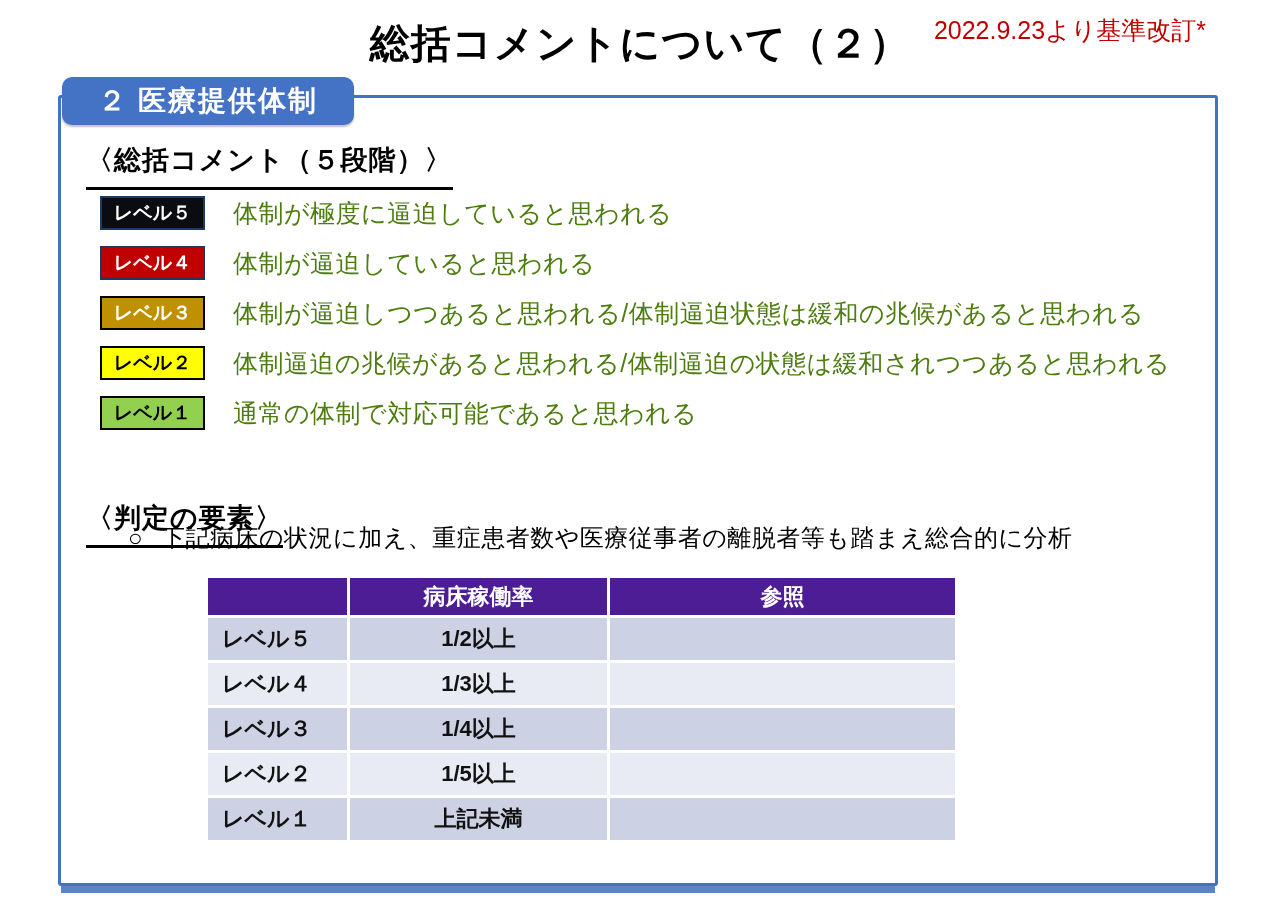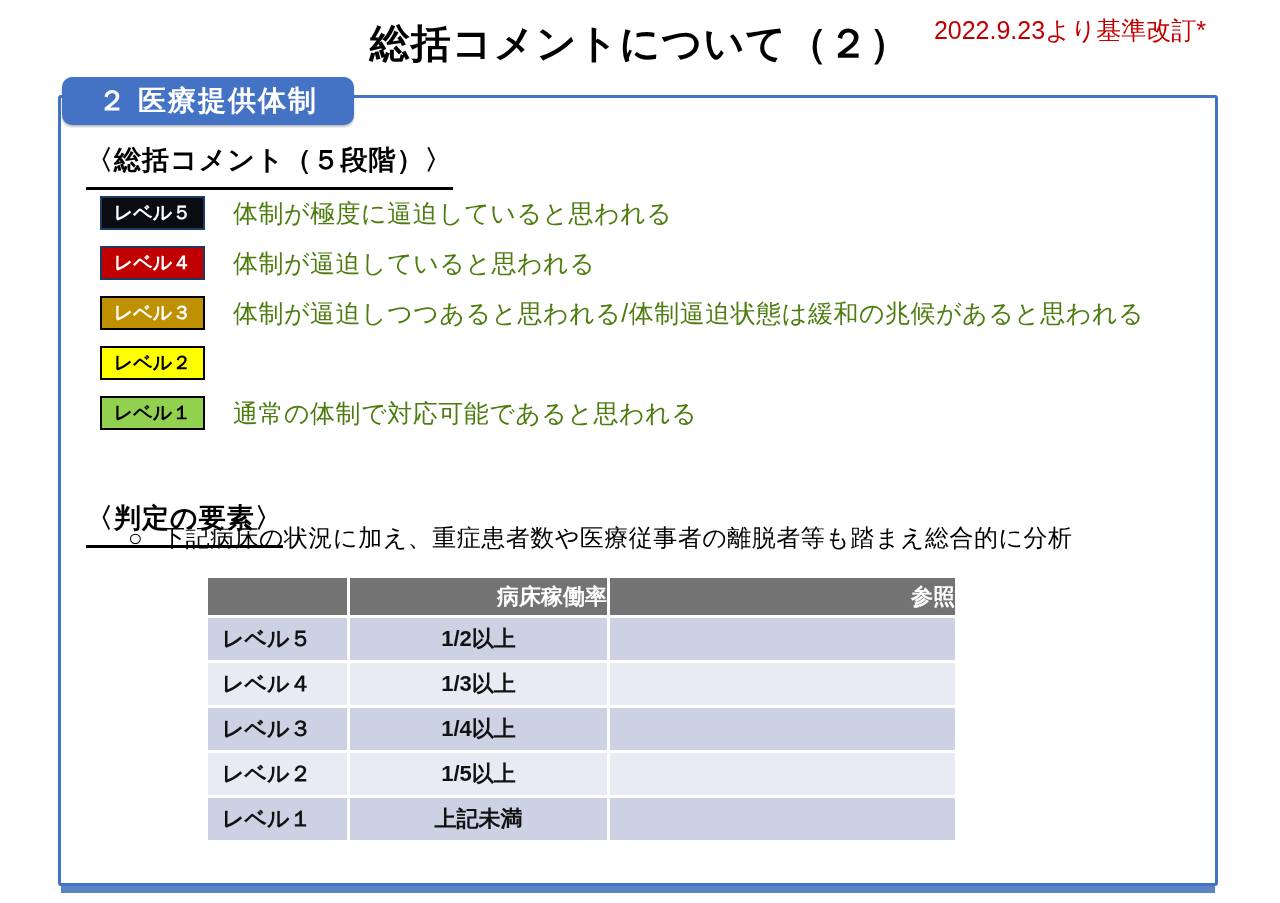--- a/index.html
+++ b/index.html
@@ -111,6 +111,7 @@
   </div>
   <div class="level-row">
     <span class="level-badge" style="background: rgb(255, 255, 0); border-color: rgb(0, 0, 0); color: rgb(0, 0, 0);">レベル２</span>
+    <span class="level-desc">体制逼迫の兆候があると思われる/体制逼迫の状態は緩和されつつあると思われる</span>
   </div>
   <div class="level-row">
     <span class="level-badge" style="background: rgb(146, 208, 80); border-color: rgb(0, 0, 0); color: rgb(0, 0, 0);">レベル１</span>

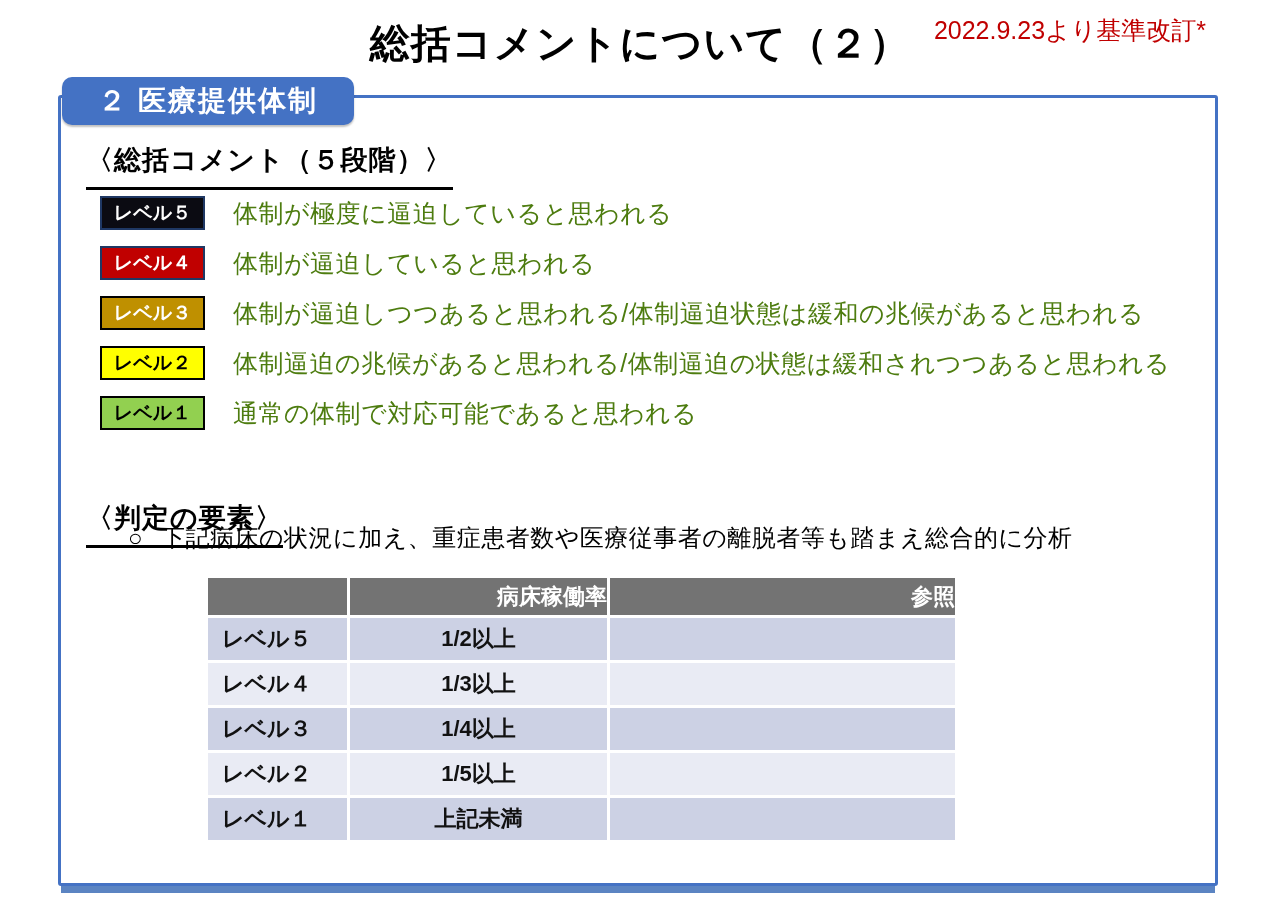--- a/index.html
+++ b/index.html
@@ -74,8 +74,8 @@
     overflow:hidden; white-space:nowrap;
   }
   .criteria-table th {
-    background:#737373; color:#fff;
-    height:40px; text-align:right;
+    background:#4c1d95; color:#fff;
+    height:40px; text-align:center;
   }
   .criteria-table td { height:45px; text-align:center; color:#111; }
   .criteria-table td:first-child { text-align:left; padding-left:14px; }

